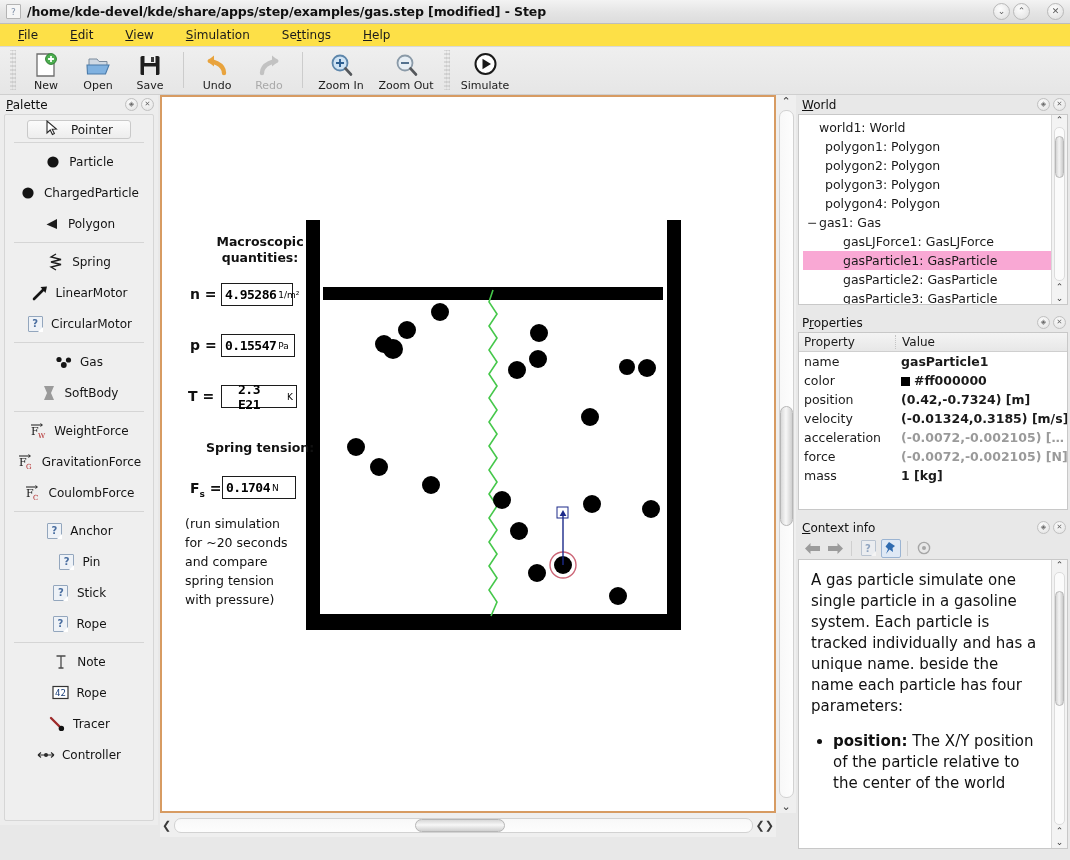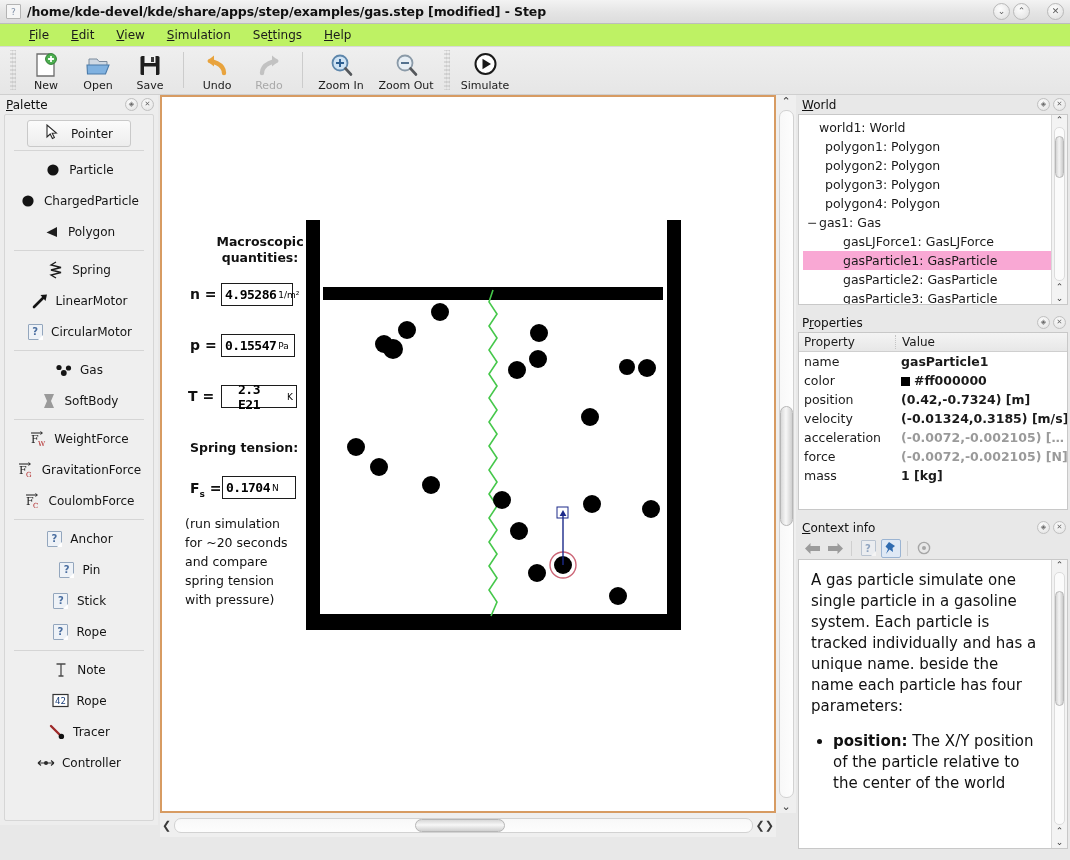--- a/index.html
+++ b/index.html
@@ -40,8 +40,8 @@
   
   .menubar{
     position:absolute; left:0; top:24px; width:1070px; height:23px;
-    background:#bef264; border-bottom:1px solid #d8d8d8;
-    display:flex; align-items:center; padding-left:20px; gap:4px;
+    background:#fde047; border-bottom:1px solid #d8d8d8;
+    display:flex; align-items:center; padding-left:9px; gap:14px;
   }
   .menu-item{ padding:2px 9px; font-size:12px; color:#1b1b1b; border-radius:2px; }
   .menu-item u{ text-decoration:underline; }

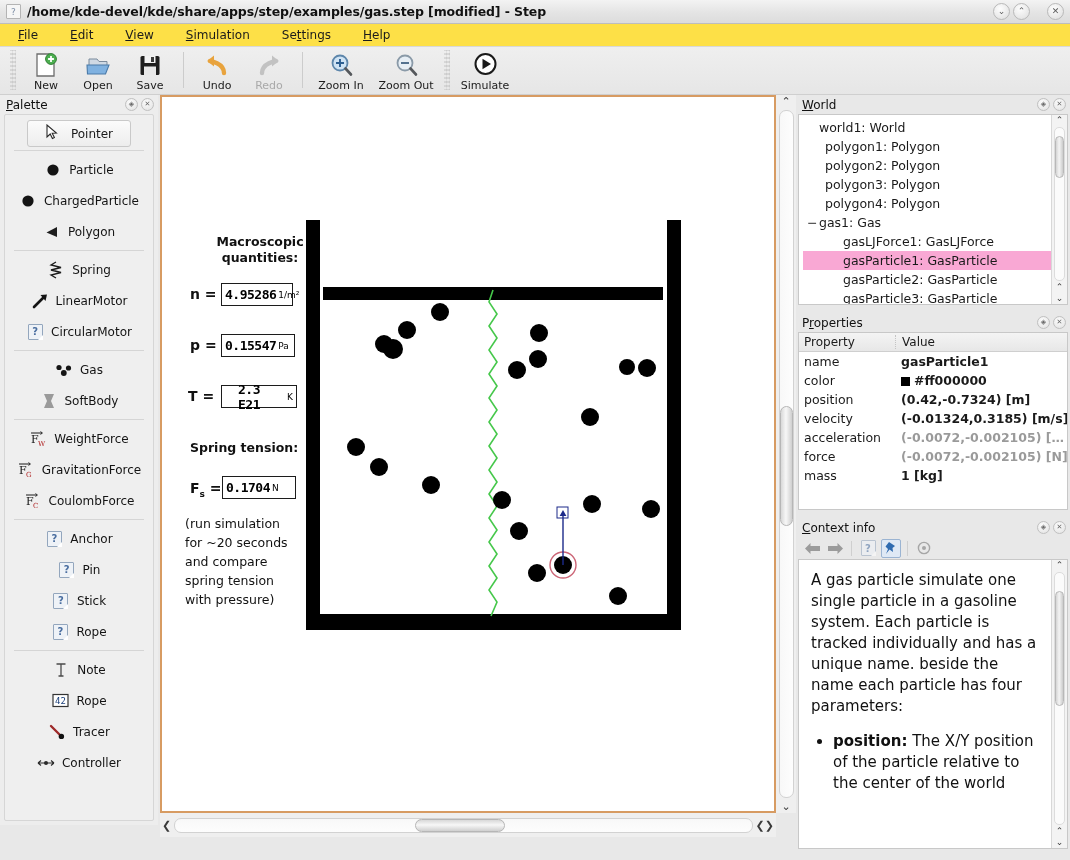--- a/index.html
+++ b/index.html
@@ -97,7 +97,7 @@
   .pal-row .picon{ width:18px;height:18px;display:flex;align-items:center;justify-content:center;flex:none; }
   .pal-sep{ height:1px; background:#d5d5d5; margin:3px 9px; }
   .pal-pointer{
-    margin:1px 22px 0 22px; height:27px; border:1px solid #c9c9c9; border-radius:3px;
+    margin:1px 22px 0 22px; height:19px; border:1px solid #c9c9c9; border-radius:3px;
     background:linear-gradient(to bottom,#fbfbfb,#ededed);
     display:flex;align-items:center;justify-content:center;gap:12px;font-size:12px;
   }

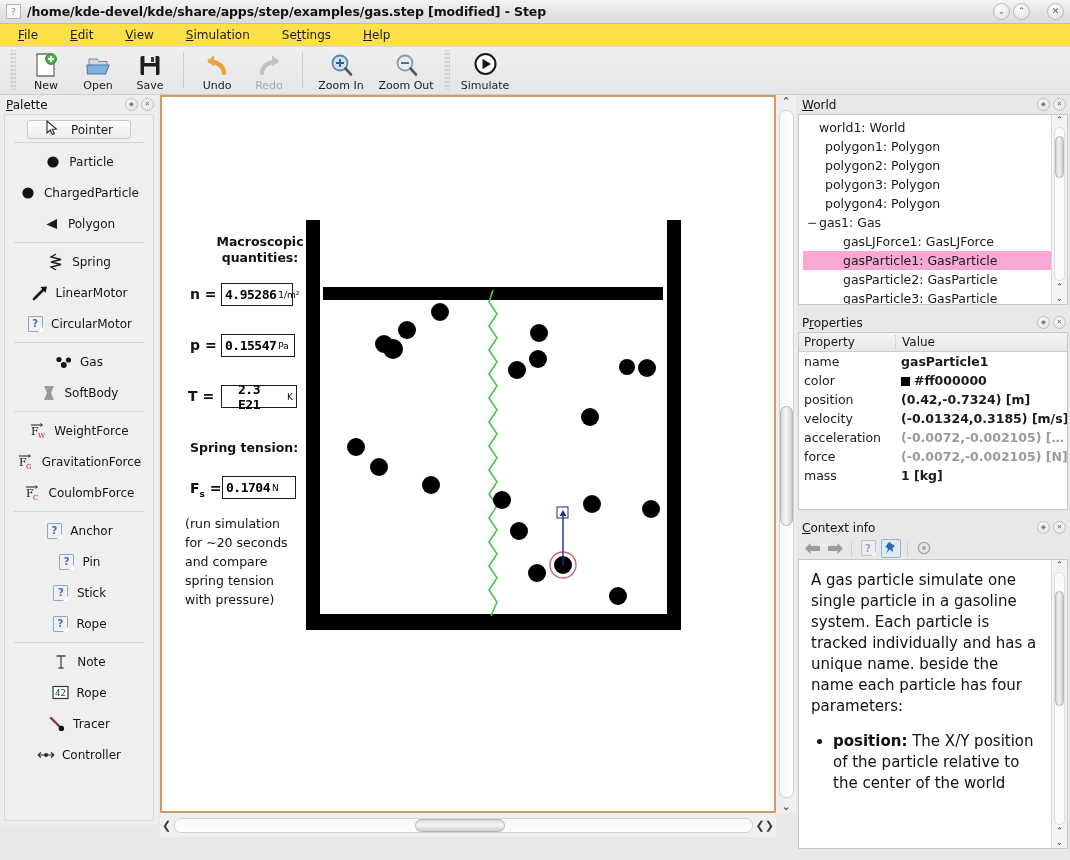--- a/index.html
+++ b/index.html
@@ -605,7 +605,7 @@
       <span class="unit">K</span>
     </div>
 
-    <div class="lbl-bold" style="left:26px; top:341px;">Spring tension:</div>
+    <div class="lbl-bold" style="left:42px; top:341px;">Spring tension:</div>
     <div class="eq" style="left:26px; top:381px;">
       <span>F</span><sub>s</sub> =
     </div>

